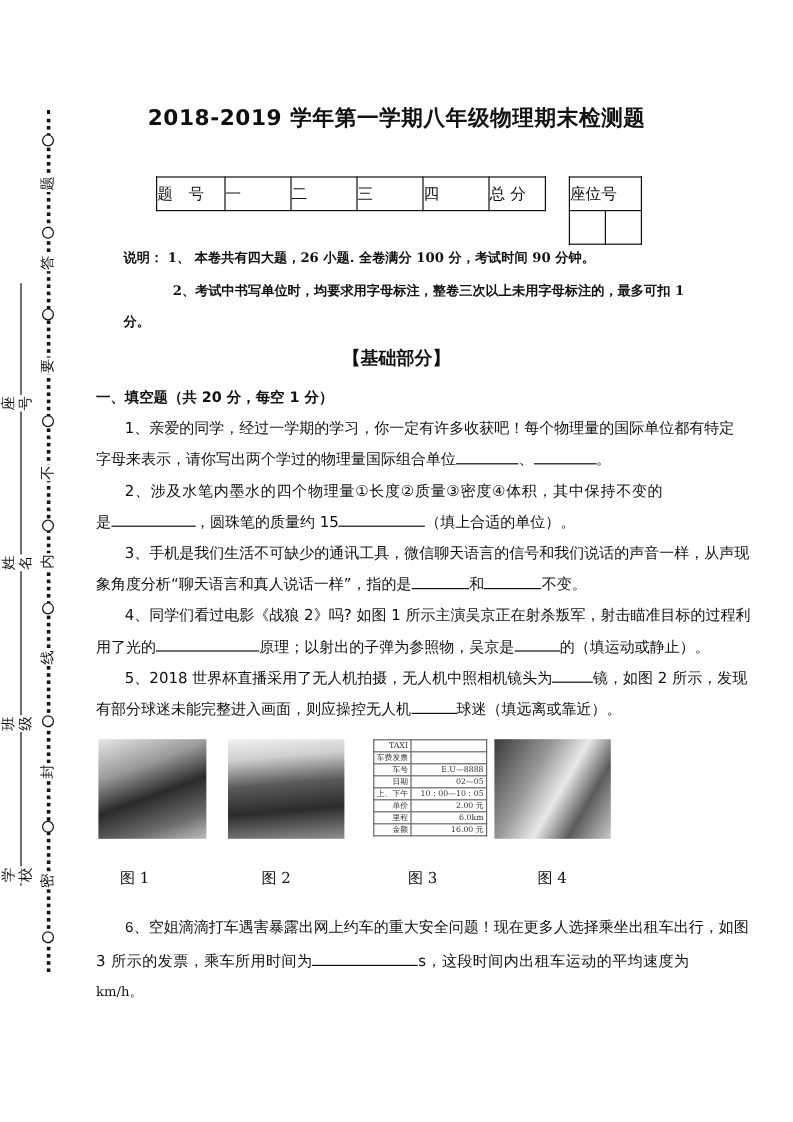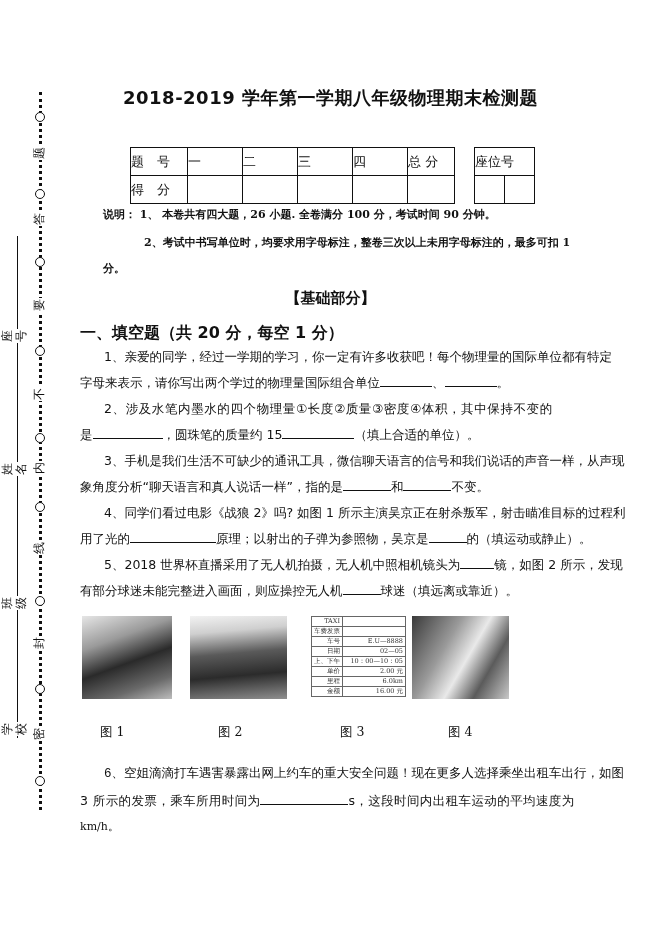--- a/index.html
+++ b/index.html
@@ -78,14 +78,6 @@
     <td style="width:54px;">三</td>
     <td style="width:54px;">四</td>
     <td style="width:46px;">总 分</td>
-  </tr>
-  <tr>
-    <td>得　分</td>
-    <td></td>
-    <td></td>
-    <td></td>
-    <td></td>
-    <td></td>
   </tr>
 </tbody>
   </table>

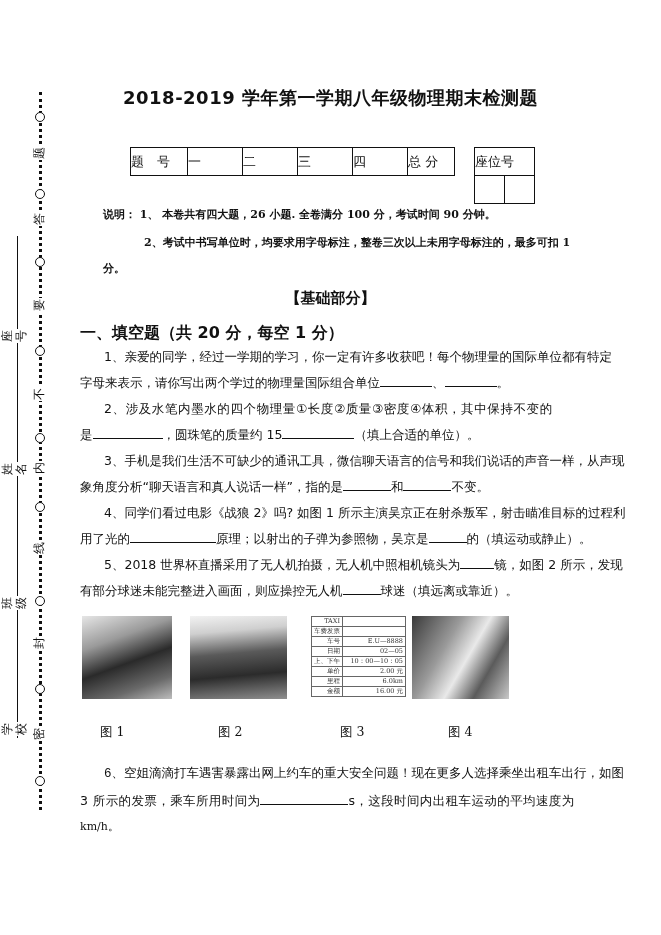--- a/index.html
+++ b/index.html
@@ -22,7 +22,7 @@
 
   .note { font-size:11px; line-height:14px; white-space:nowrap; font-family:"DejaVu Serif", serif; }
   .section { left:0; width:661px; top:289px; text-align:center; font-size:15px; font-weight:bold; }
-  .qhead { left:80px; top:323px; font-size:16px; font-weight:bold; }
+  .qhead { left:80px; top:323px; font-size:12px; font-weight:bold; }
   .line { position:absolute; left:80px; font-size:12.5px; line-height:17px; white-space:nowrap; }
   .ind { left:104px; }
   .blank { display:inline-block; border-bottom:1px solid #111; height:12px; vertical-align:baseline; }

